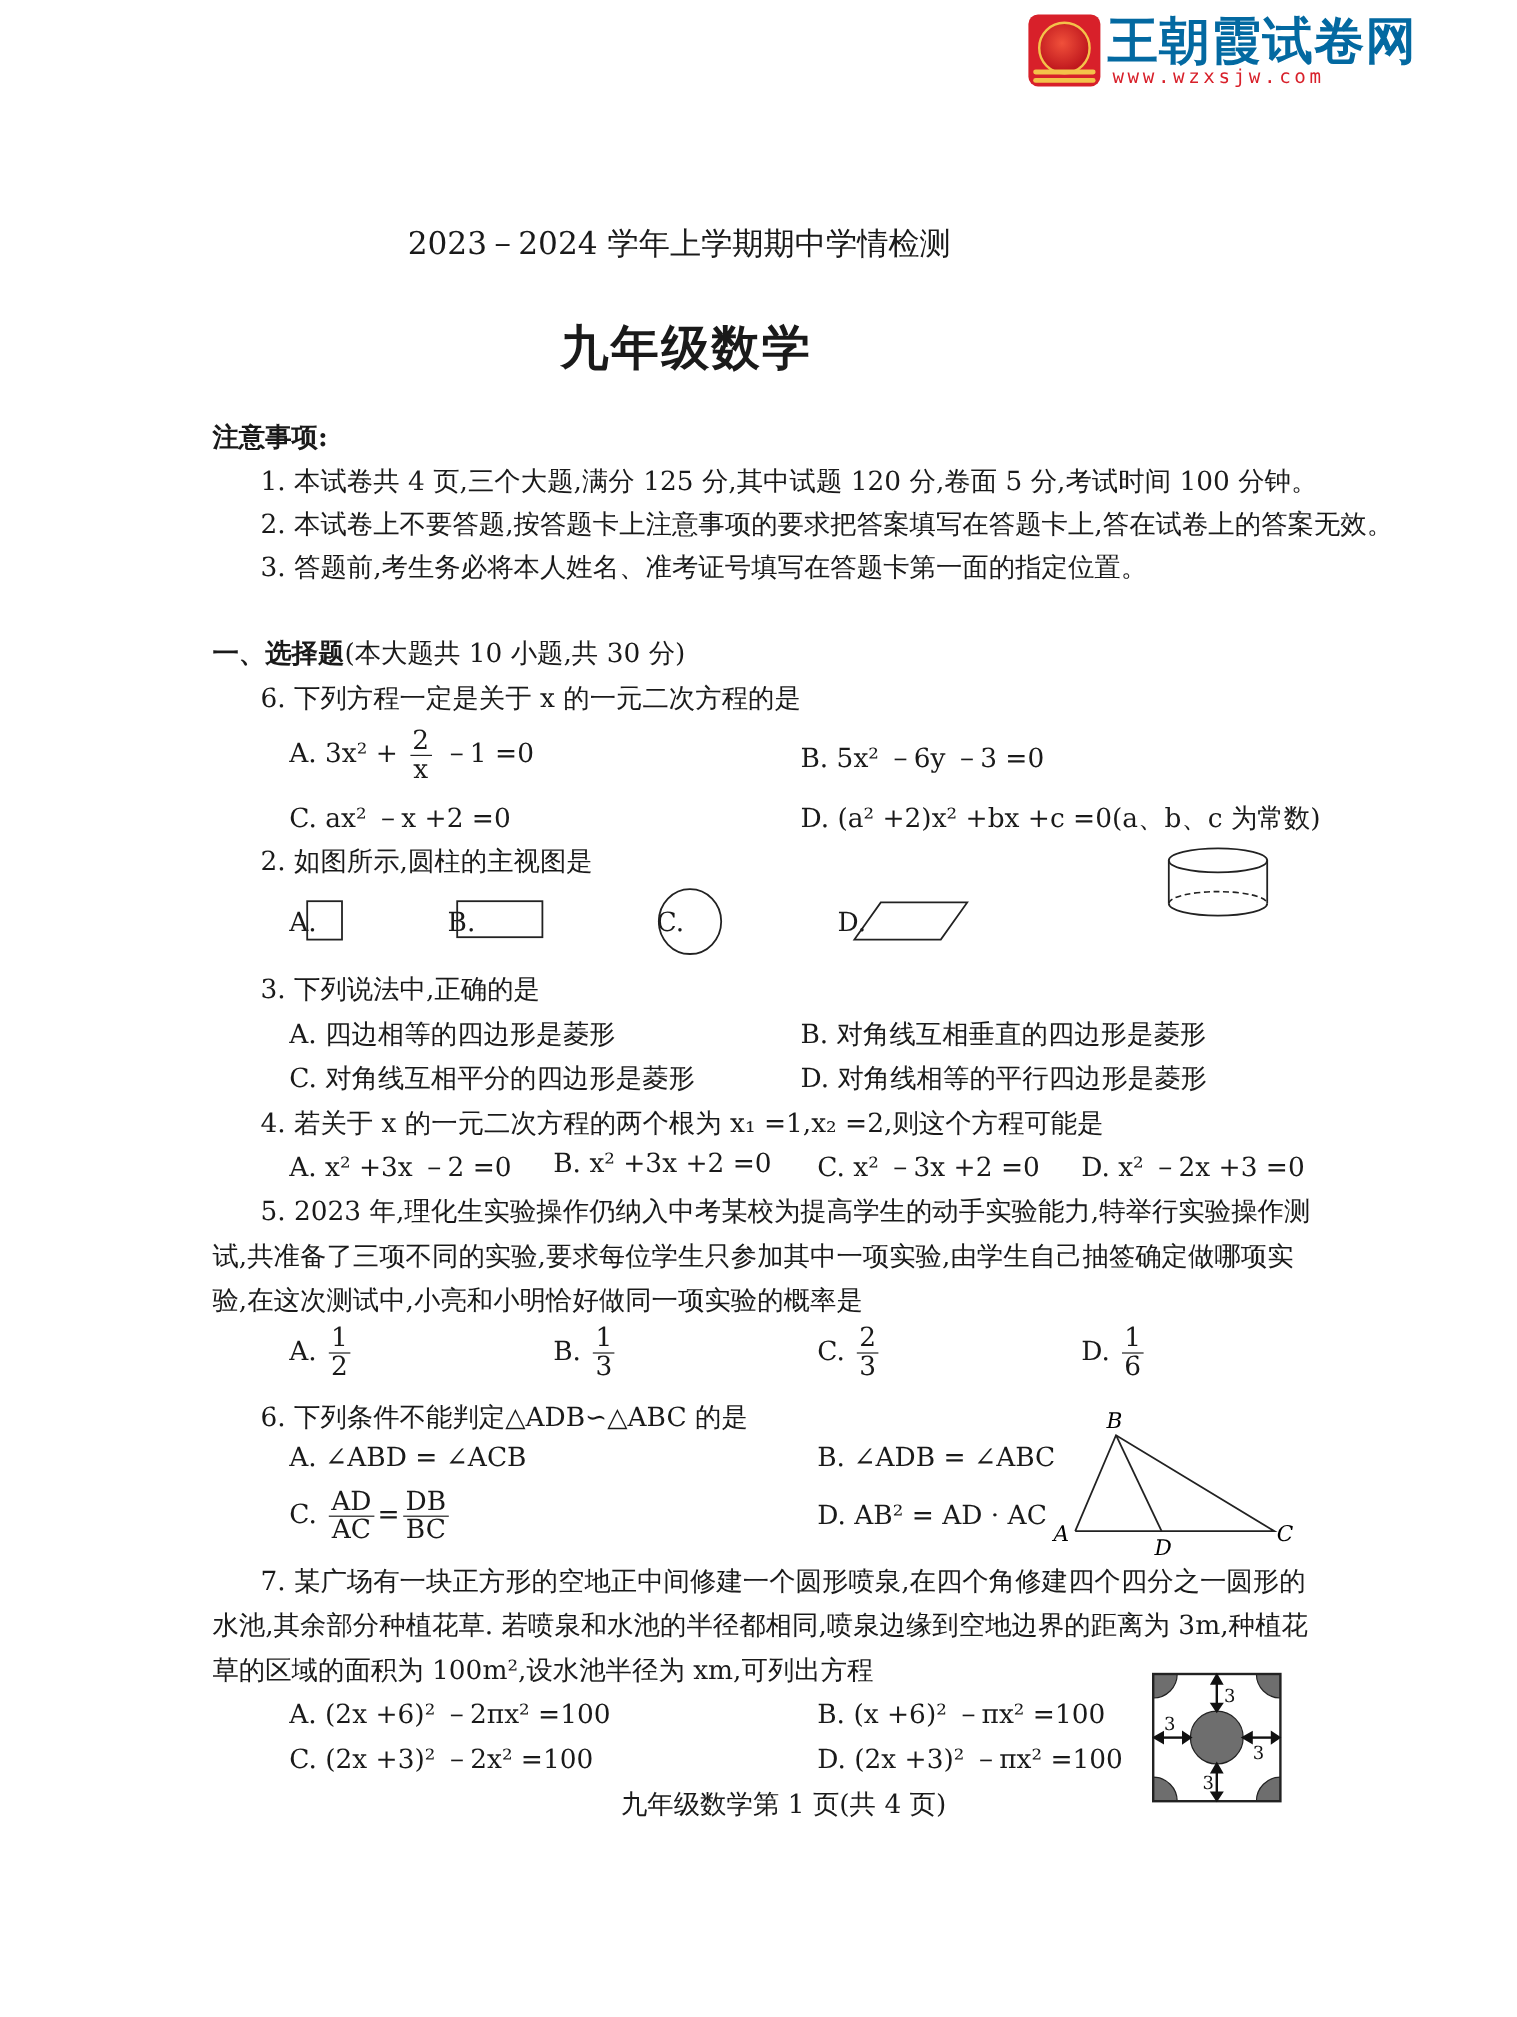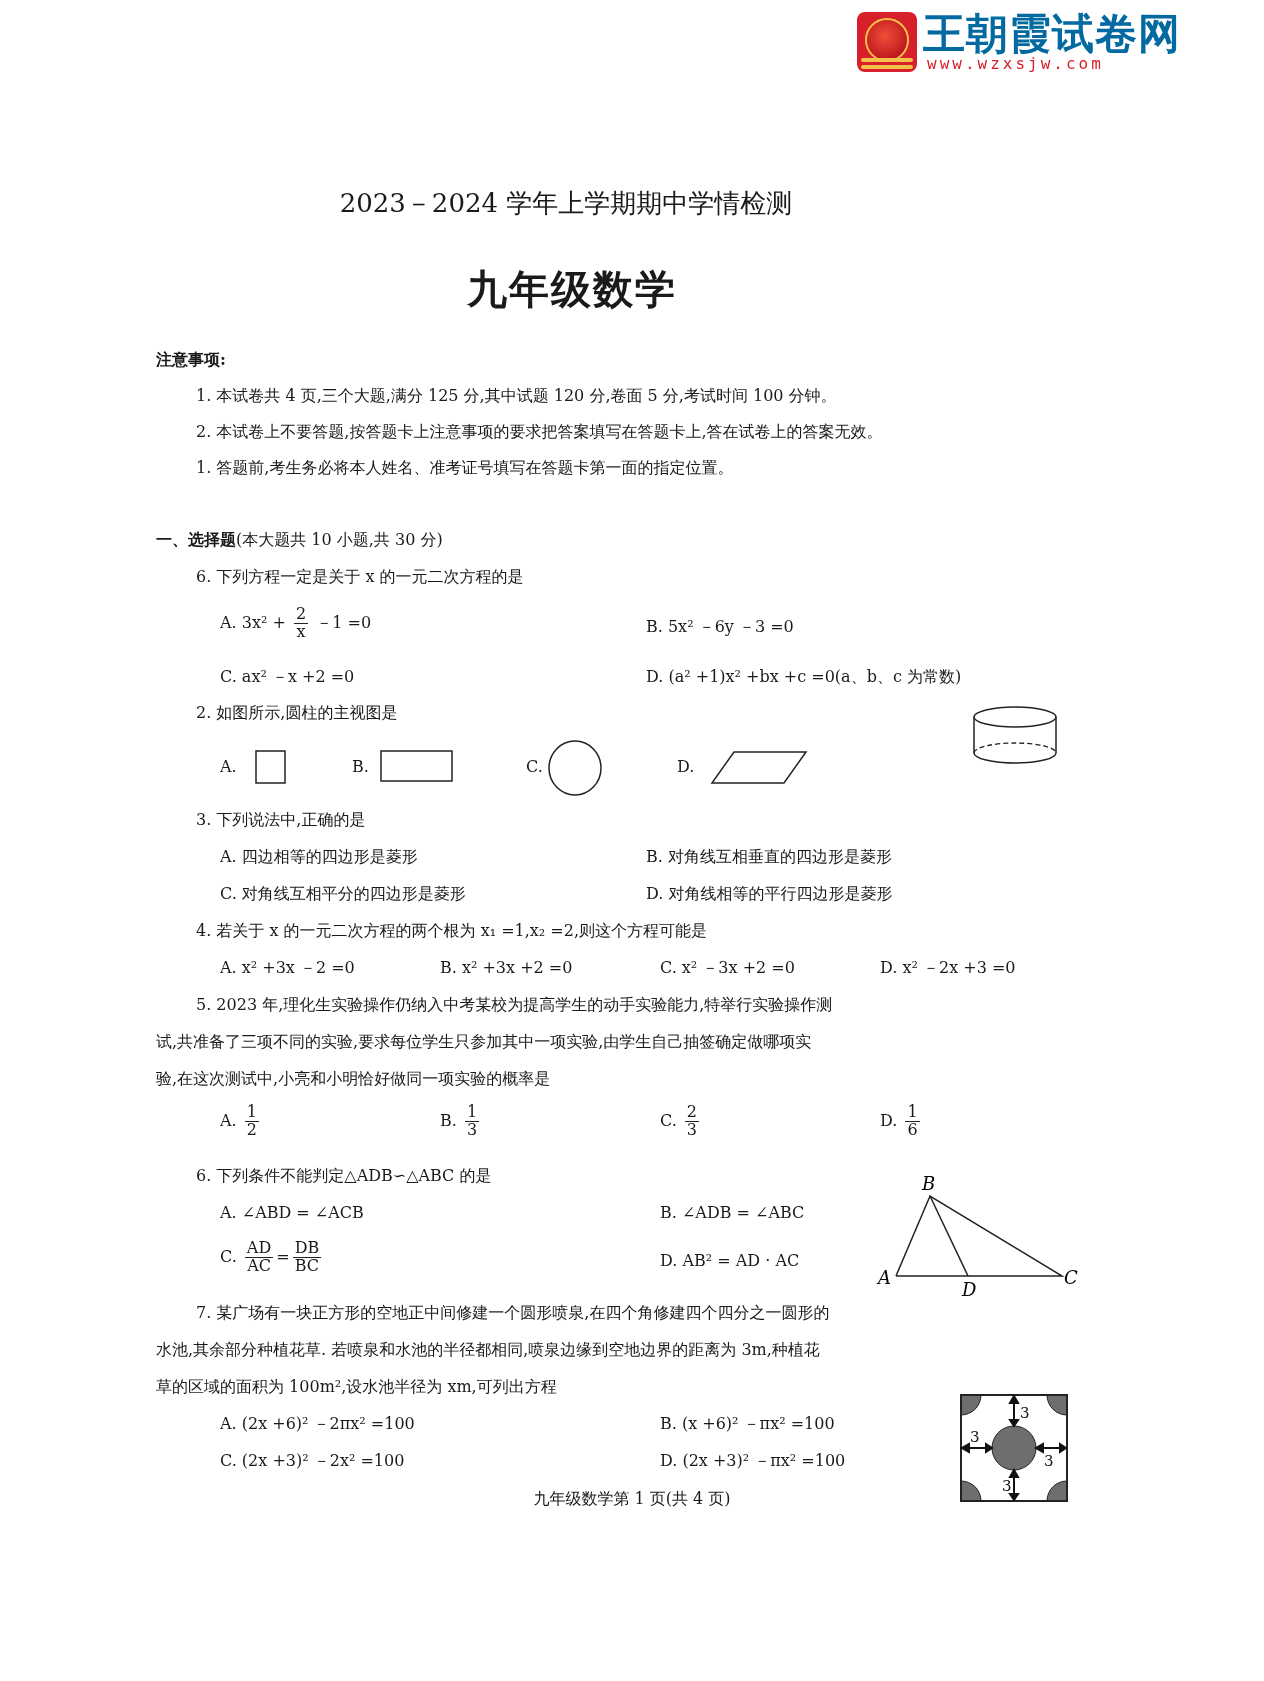--- a/index.html
+++ b/index.html
@@ -17,7 +17,7 @@
         font-size:16px;color:#d8202a;letter-spacing:3px;white-space:nowrap;}
   .subtitle{left:0;width:1132px;top:186px;text-align:center;font-size:26px;}
   .title{left:0;width:1144px;top:262px;text-align:center;font-size:40px;font-weight:bold;letter-spacing:2px;}
-  .t{font-size:16px;white-space:nowrap;}
+  .t{font-size:22px;white-space:nowrap;margin-left:21px;}
   .bold{font-weight:bold;}
   .frac{display:inline-block;vertical-align:middle;text-align:center;line-height:1.05;margin:0 3px;}
   .frac .n{display:block;border-bottom:1.5px solid #222;padding:0 2px;}

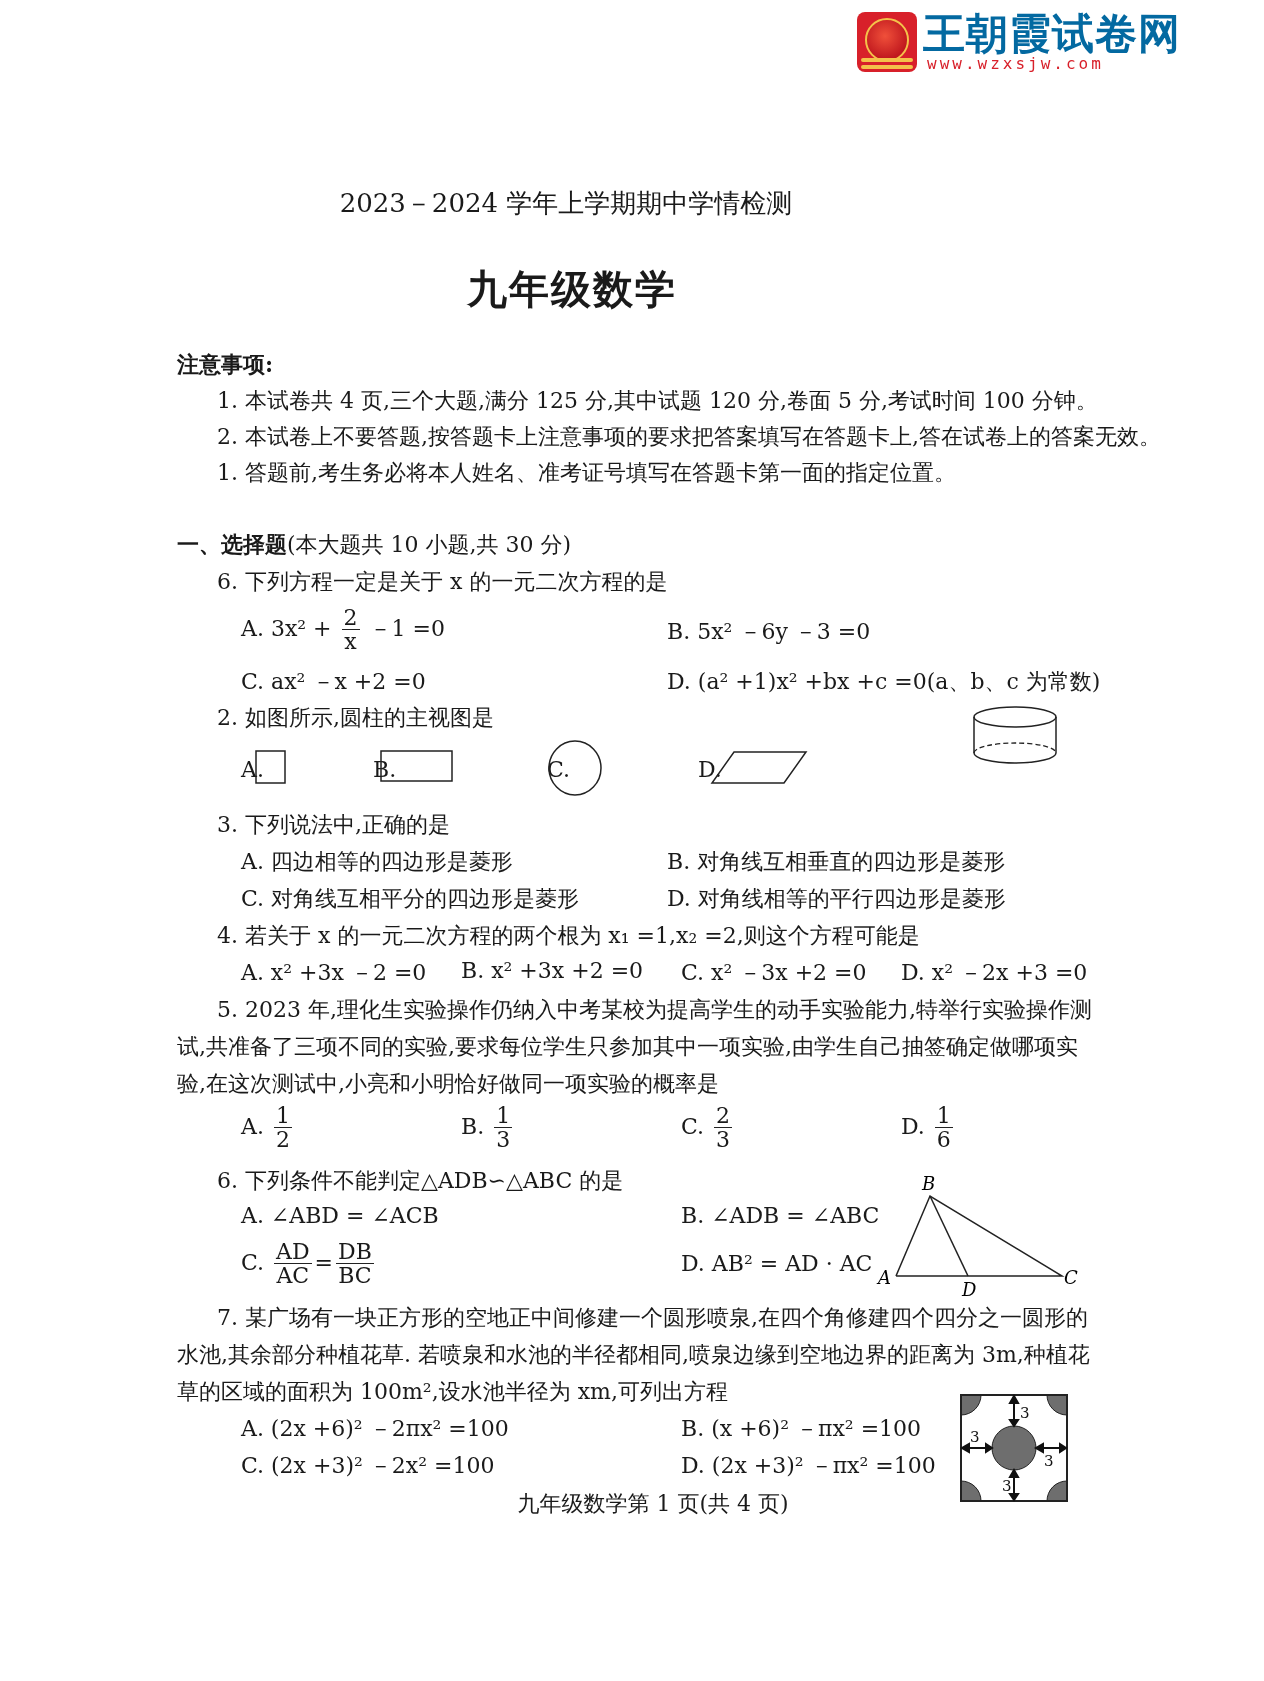--- a/index.html
+++ b/index.html
@@ -43,7 +43,7 @@
 <div class="abs t bold" style="left:156px;top:350px;">注意事项:</div>
 <div class="abs t" style="left:196px;top:386px;">1. 本试卷共 4 页,三个大题,满分 125 分,其中试题 120 分,卷面 5 分,考试时间 100 分钟。</div>
 <div class="abs t" style="left:196px;top:422px;">2. 本试卷上不要答题,按答题卡上注意事项的要求把答案填写在答题卡上,答在试卷上的答案无效。</div>
-<div class="abs t" style="left:196px;top:458px;">1. 答题前,考生务必将本人姓名、准考证号填写在答题卡第一面的指定位置。</div>
+<div class="abs t" style="left:196px;top:458px;">3. 答题前,考生务必将本人姓名、准考证号填写在答题卡第一面的指定位置。</div>
 
 <div class="abs t" style="left:156px;top:530px;">
   <span class="bold">一、选择题</span><span>(本大题共 10 小题,共 30 分)</span>

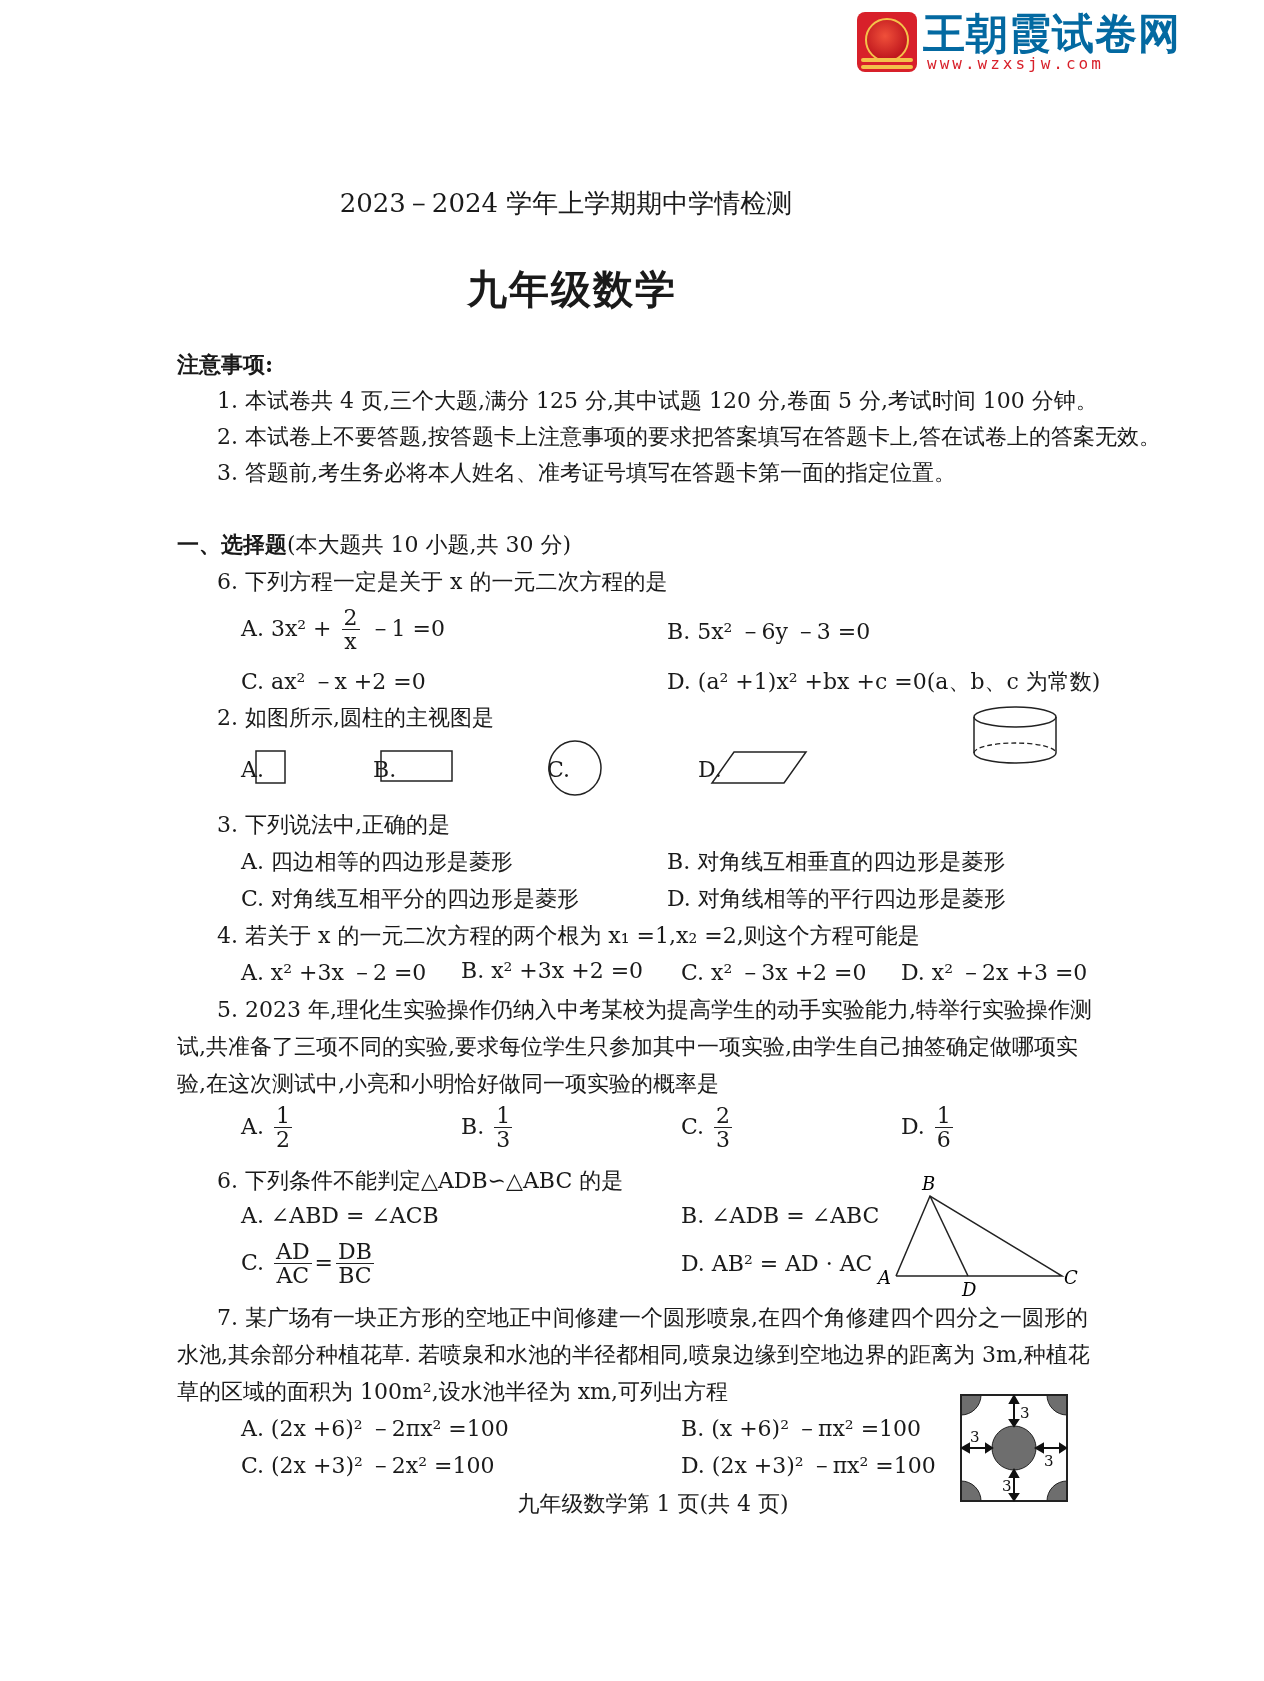--- a/index.html
+++ b/index.html
@@ -66,7 +66,7 @@
 </div>
 <div class="abs t" style="left:646px;top:667px;">
   <span>D.</span>
-  <span>(a² +1)x² +bx +c =0(a、b、c 为常数)</span>
+  <span>(a² +2)x² +bx +c =0(a、b、c 为常数)</span>
 </div>
 
 <div class="abs t" style="left:196px;top:703px;">2. 如图所示,圆柱的主视图是</div>

